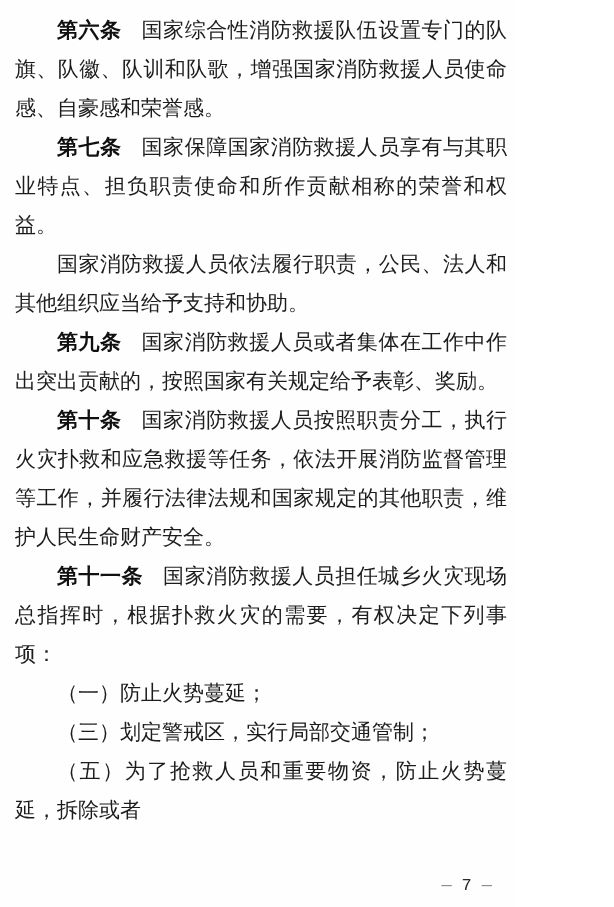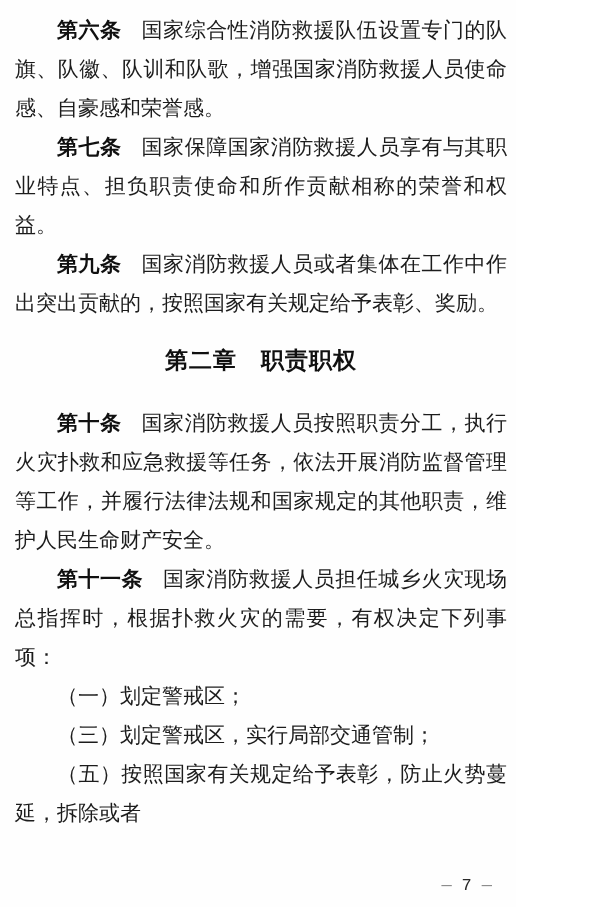--- a/index.html
+++ b/index.html
@@ -68,6 +68,7 @@
   <p class="para"><span class="article-label">第七条</span><span>国家保障国家消防救援人员享有与其职业特点、担负职责使命和所作贡献相称的荣誉和权益。</span></p>
 
 
+  <p class="para"><span>国家消防救援人员依法履行职责，公民、法人和其他组织应当给予支持和协助。</span></p>
 
   <p class="para"><span class="article-label">第九条</span><span>国家消防救援人员或者集体在工作中作出突出贡献的，按照国家有关规定给予表彰、奖励。</span></p>
 

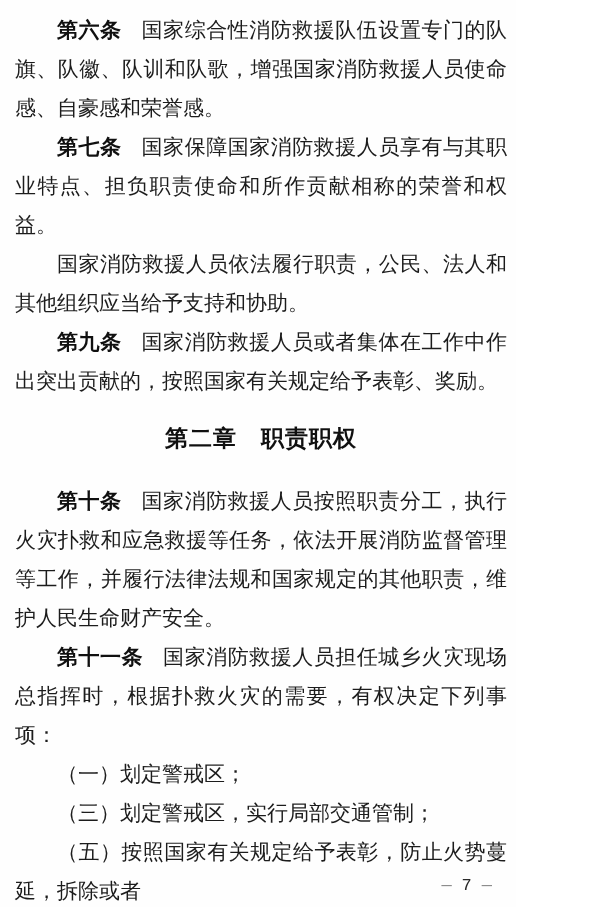--- a/index.html
+++ b/index.html
@@ -72,7 +72,6 @@
 
   <p class="para"><span class="article-label">第九条</span><span>国家消防救援人员或者集体在工作中作出突出贡献的，按照国家有关规定给予表彰、奖励。</span></p>
 
-  <h2 class="para chapter-heading">第二章　职责职权</h2>
 
   <p class="para"><span class="article-label">第十条</span><span>国家消防救援人员按照职责分工，执行火灾扑救和应急救援等任务，依法开展消防监督管理等工作，并履行法律法规和国家规定的其他职责，维护人民生命财产安全。</span></p>
 

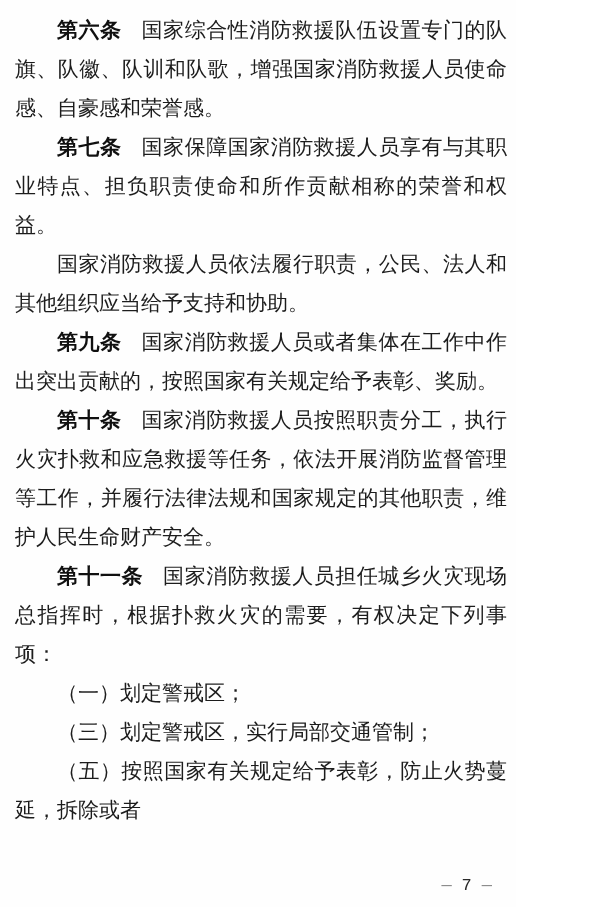--- a/index.html
+++ b/index.html
@@ -77,7 +77,7 @@
 
   <p class="para"><span class="article-label">第十一条</span><span>国家消防救援人员担任城乡火灾现场总指挥时，根据扑救火灾的需要，有权决定下列事项：</span></p>
 
-  <p class="para">（一）划定警戒区；</p>
+  <p class="para">（一）防止火势蔓延；</p>
   <p class="para">（三）划定警戒区，实行局部交通管制；</p>
   <p class="para">（五）按照国家有关规定给予表彰，防止火势蔓延，拆除或者</p>
 

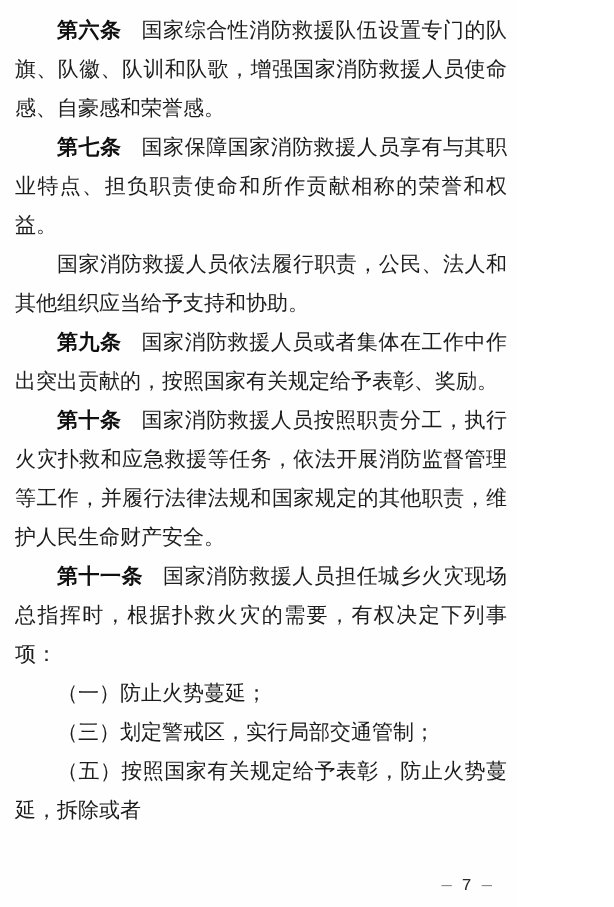--- a/index.html
+++ b/index.html
@@ -79,7 +79,7 @@
 
   <p class="para">（一）防止火势蔓延；</p>
   <p class="para">（三）划定警戒区，实行局部交通管制；</p>
-  <p class="para">（五）按照国家有关规定给予表彰，防止火势蔓延，拆除或者</p>
+  <p class="para">（五）为了抢救人员和重要物资，防止火势蔓延，拆除或者</p>
 
   <div class="page-footer"><span class="dash">—</span><span class="num">7</span><span class="dash">—</span></div>
 

